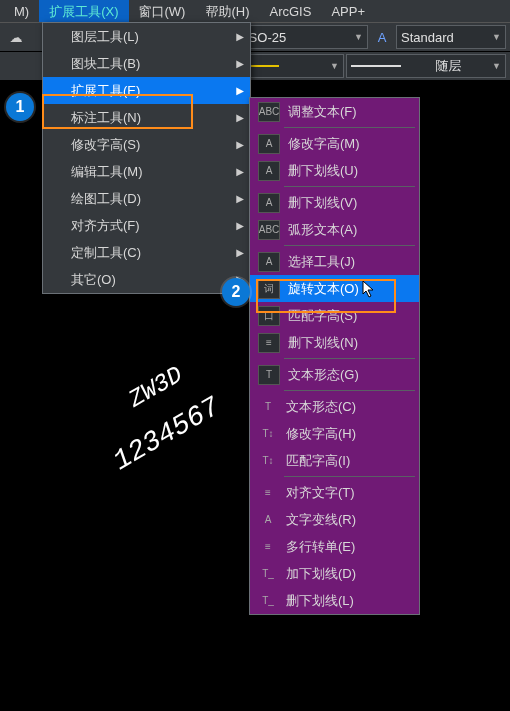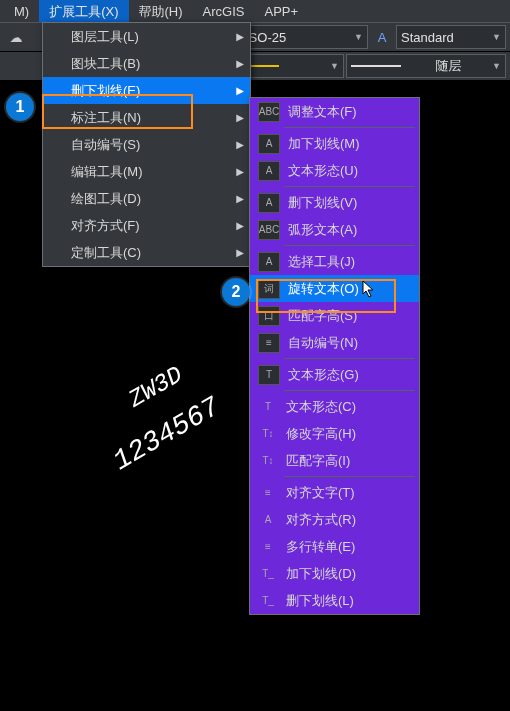--- a/index.html
+++ b/index.html
@@ -8,7 +8,7 @@
 
 .menubar{position:absolute;left:0;top:0;right:0;height:22px;background:#34383c;border-bottom:1px solid #555;display:flex;align-items:stretch;padding-left:4px}
 .menubar-item{padding:2px 10px 0;color:#d8d8d8;line-height:20px;white-space:nowrap;user-select:none}
-.menubar-item.active{background:#0a62c4;color:#e5e5e5}
+.menubar-item.active{background:#0a62c4;color:#5eead4}
 
 
 .toolbar{position:absolute;left:0;top:23px;right:0;height:28px;background:#34383c;display:flex;align-items:center;gap:2px;padding:0 4px}

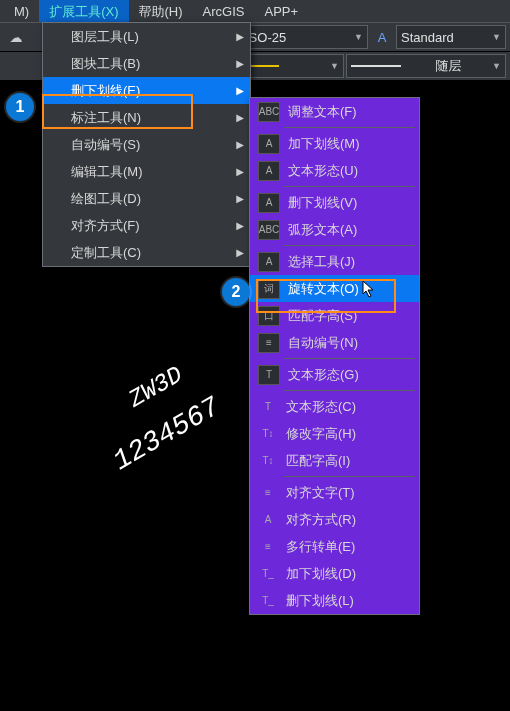--- a/index.html
+++ b/index.html
@@ -60,6 +60,7 @@
   <div class="menubar">
     <div class="menubar-item"><span>M)</span></div>
     <div class="menubar-item active"><span>扩展工具(X)</span></div>
+    <div class="menubar-item"><span>窗口(W)</span></div>
     <div class="menubar-item"><span>帮助(H)</span></div>
     <div class="menubar-item"><span>ArcGIS</span></div>
     <div class="menubar-item"><span>APP+</span></div>

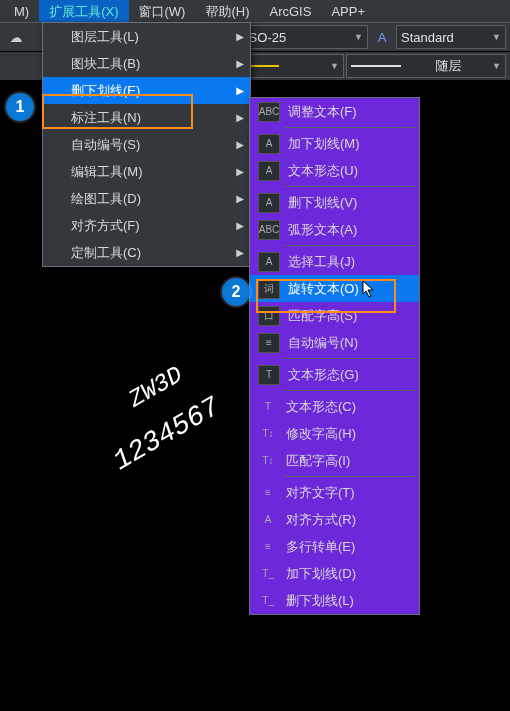--- a/index.html
+++ b/index.html
@@ -101,7 +101,7 @@
         <span class="arrow">▶</span>
       </div>
     <div class="dd-item hover">
-        <span>删下划线(E)</span>
+        <span>扩展工具(E)</span>
         <span class="arrow">▶</span>
       </div>
     <div class="dd-item">

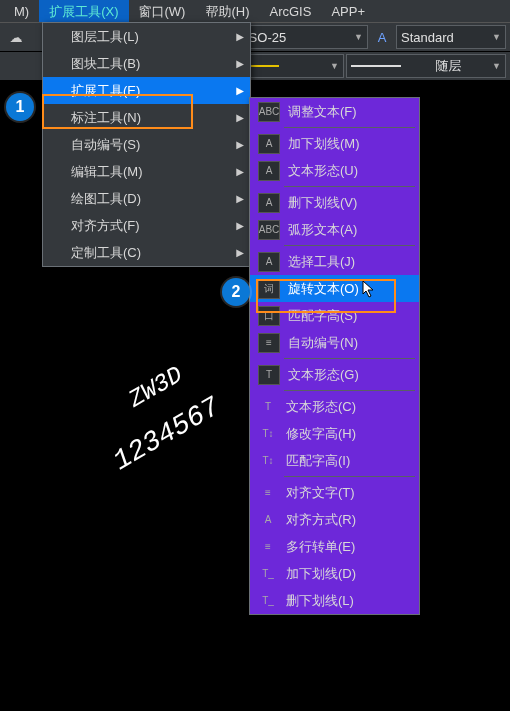--- a/index.html
+++ b/index.html
@@ -29,7 +29,7 @@
 .dd-item.hover .arrow{color:#fff}
 
 
-.dd-sub{position:absolute;left:249px;top:97px;width:169px;background:#6d28d9;border:1px solid #6a7076;box-shadow:2px 2px 6px rgba(0,0,0,.6)}
+.dd-sub{position:absolute;left:249px;top:97px;width:169px;background:#701a75;border:1px solid #6a7076;box-shadow:2px 2px 6px rgba(0,0,0,.6)}
 .dd-sub .dd-item{height:27px;padding-left:8px;padding-right:10px}
 .dd-sub .icon-cell{width:20px;height:18px;display:flex;align-items:center;justify-content:center;margin-right:8px;font-size:10px;color:#aaa;border:1px solid #555;background:#2a2e32}
 .dd-sub .icon-cell.noborder{border:none;background:transparent}

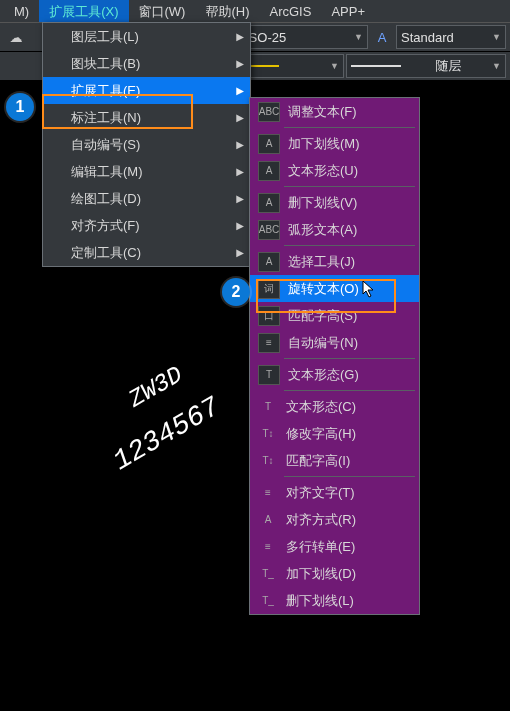--- a/index.html
+++ b/index.html
@@ -109,7 +109,7 @@
         <span class="arrow">▶</span>
       </div>
     <div class="dd-item">
-        <span>自动编号(S)</span>
+        <span>修改字高(S)</span>
         <span class="arrow">▶</span>
       </div>
     <div class="dd-item">

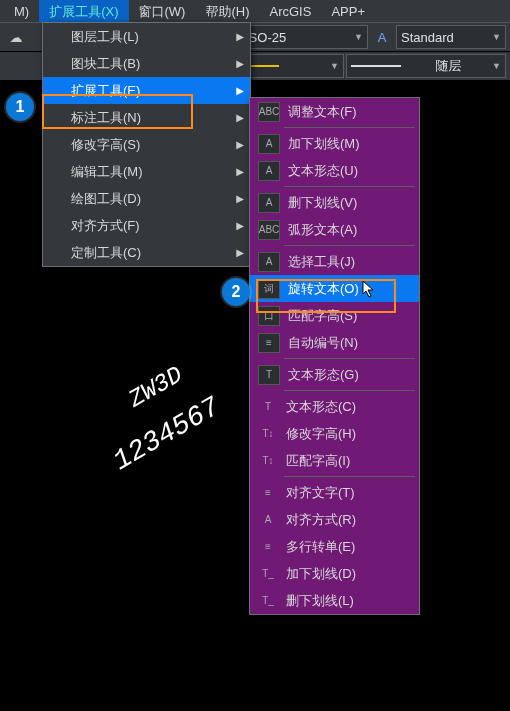--- a/index.html
+++ b/index.html
@@ -140,7 +140,7 @@
 
     <div class="dd-item">
         <span class="icon-cell">A</span>
-        <span>加下划线(M)</span>
+        <span>修改字高(M)</span>
       </div>
     <div class="dd-item">
         <span class="icon-cell">A</span>

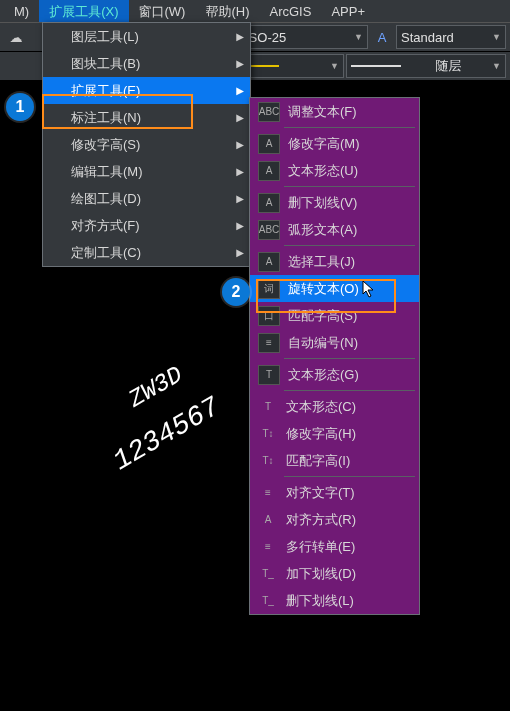--- a/index.html
+++ b/index.html
@@ -144,7 +144,7 @@
       </div>
     <div class="dd-item">
         <span class="icon-cell">A</span>
-        <span>文本形态(U)</span>
+        <span>删下划线(U)</span>
       </div>
     <div class="dd-sep"></div>
 

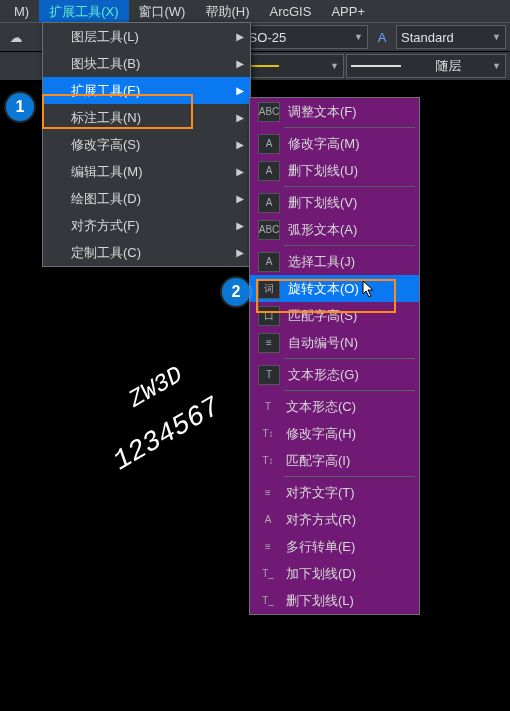--- a/index.html
+++ b/index.html
@@ -128,6 +128,10 @@
         <span>定制工具(C)</span>
         <span class="arrow">▶</span>
       </div>
+    <div class="dd-item">
+        <span>其它(O)</span>
+        <span class="arrow">▶</span>
+      </div>
   </div>
 
   <div class="dd-sub">

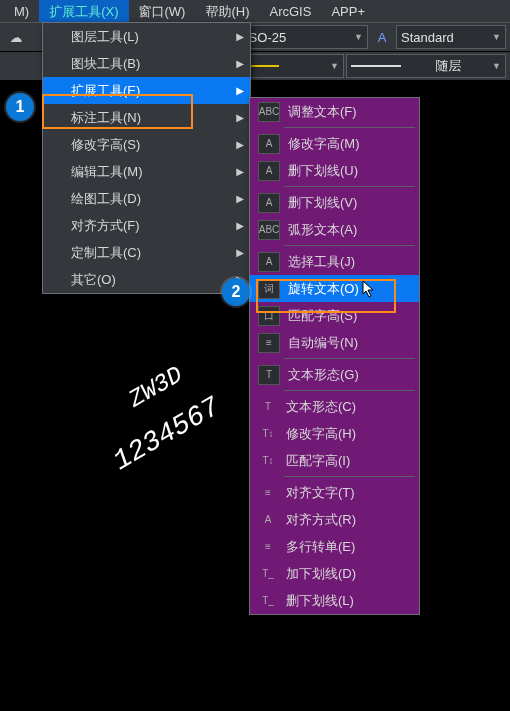--- a/index.html
+++ b/index.html
@@ -179,7 +179,7 @@
       </div>
     <div class="dd-item">
         <span class="icon-cell">≡</span>
-        <span>自动编号(N)</span>
+        <span>删下划线(N)</span>
       </div>
     <div class="dd-sep"></div>
 

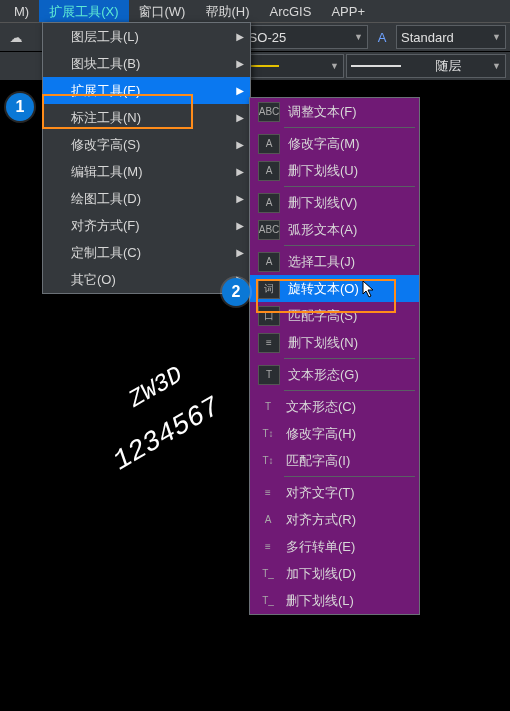--- a/index.html
+++ b/index.html
@@ -209,7 +209,7 @@
       </div>
     <div class="dd-item">
         <span class="icon-cell noborder">A</span>
-        <span>对齐方式(R)</span>
+        <span>文字变线(R)</span>
       </div>
     <div class="dd-item">
         <span class="icon-cell noborder">≡</span>

